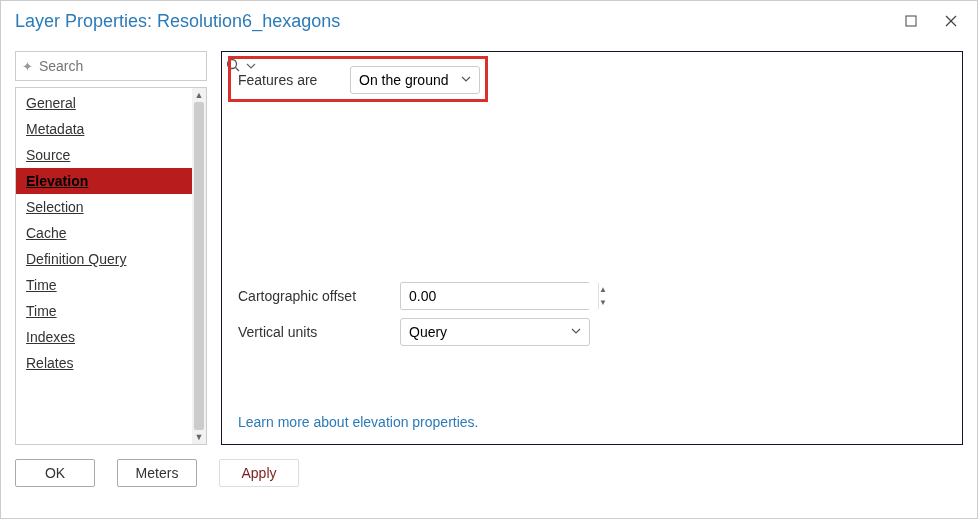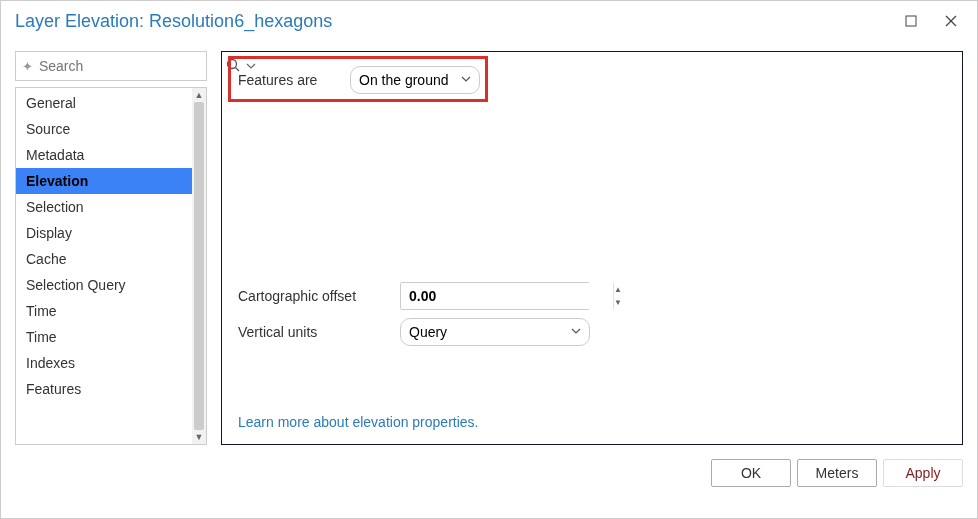--- a/index.html
+++ b/index.html
@@ -47,7 +47,7 @@
 <body>
 
 <div class="titlebar">
-  <div class="titlebar-title">Layer Elevation: Resolution6_hexagons</div>
+  <div class="titlebar-title">Layer Properties: Resolution6_hexagons</div>
   <div class="titlebar-btn">
     <svg width="12" height="12" viewBox="0 0 12 12">
         <rect x="1" y="1" width="10" height="10" fill="none" stroke="#444" stroke-width="1"></rect>

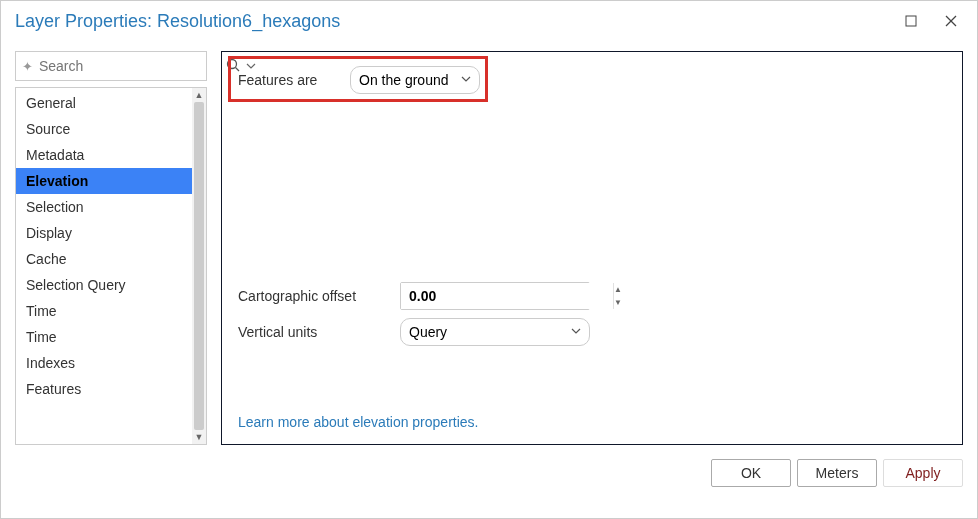--- a/index.html
+++ b/index.html
@@ -30,7 +30,7 @@
     .highlight-box { position: absolute; top: 4px; left: 6px; width: 260px; height: 46px; border: 3px solid #d8302a; pointer-events: none; }
     .form-row { display: flex; align-items: center; gap: 22px; margin-bottom: 8px; }
     .form-label { width: 140px; color: #333; }
-    .select { border: 1px solid #ccc; height: 28px; display: flex; align-items: center; justify-content: space-between; padding: 0 8px; border-radius: 10px; background: #fff; cursor: pointer; }
+    .select { border: 1px solid #ccc; height: 28px; display: flex; align-items: center; justify-content: space-between; padding: 0 8px; border-radius: 3px; background: #fff; cursor: pointer; }
     .select .chev { color: #555; font-size: 11px; margin-left: 8px; }
     .spinner { border: 1px solid #ccc; width: 190px; height: 28px; display: flex; align-items: stretch; background: #fff; border-radius: 2px; }
     .spinner-val { flex: 1; border: none; outline: none; padding: 0 8px; font-weight: bold; }

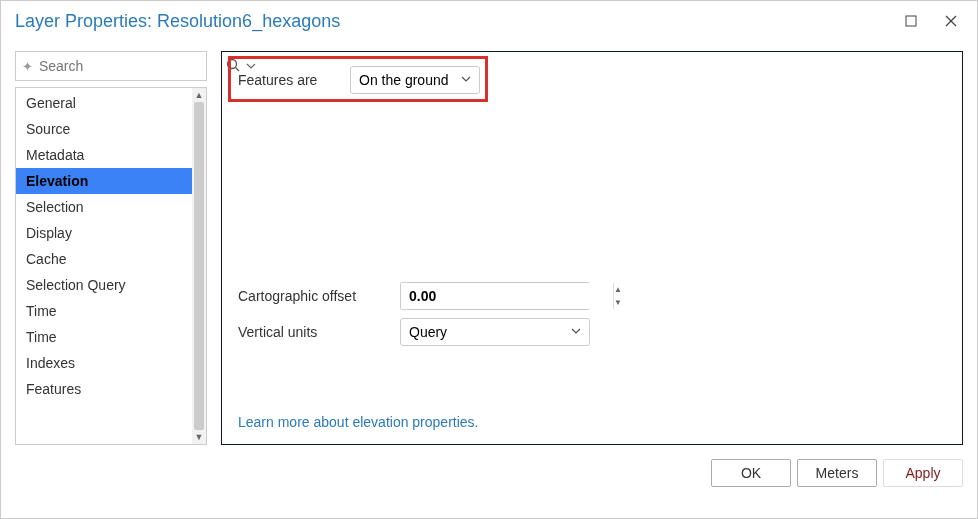--- a/index.html
+++ b/index.html
@@ -20,7 +20,7 @@
     
     .nav-wrap { border: 1px solid #ccc; flex: 1; display: flex; overflow: hidden; }
     .nav-list { flex: 1; overflow-y: auto; padding: 2px 0; }
-    .nav-item { padding: 5px 10px; color: #333; cursor: pointer; }
+    .nav-item { padding: 5px 10px; color: #333; cursor: pointer; text-decoration: underline; }
     .nav-item.active { background: #3b82f6; font-weight: 700; color: #000; }
     .nav-scroll { width: 14px; background: #f2f2f2; display: flex; flex-direction: column; align-items: center; justify-content: space-between; padding: 2px 0; }
     .nav-scroll .arr { font-size: 9px; color: #666; }

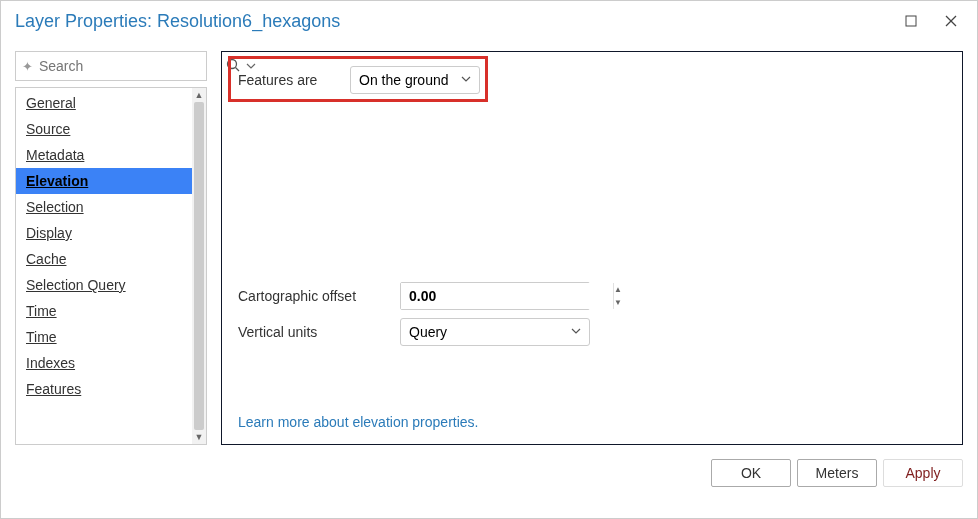--- a/index.html
+++ b/index.html
@@ -81,8 +81,8 @@
     <div class="nav-wrap">
       <div class="nav-list" id="nav-list">
           <div class="nav-item">General</div>
+          <div class="nav-item">Metadata</div>
           <div class="nav-item">Source</div>
-          <div class="nav-item">Metadata</div>
           <div class="nav-item active">Elevation</div>
           <div class="nav-item">Selection</div>
           <div class="nav-item">Display</div>

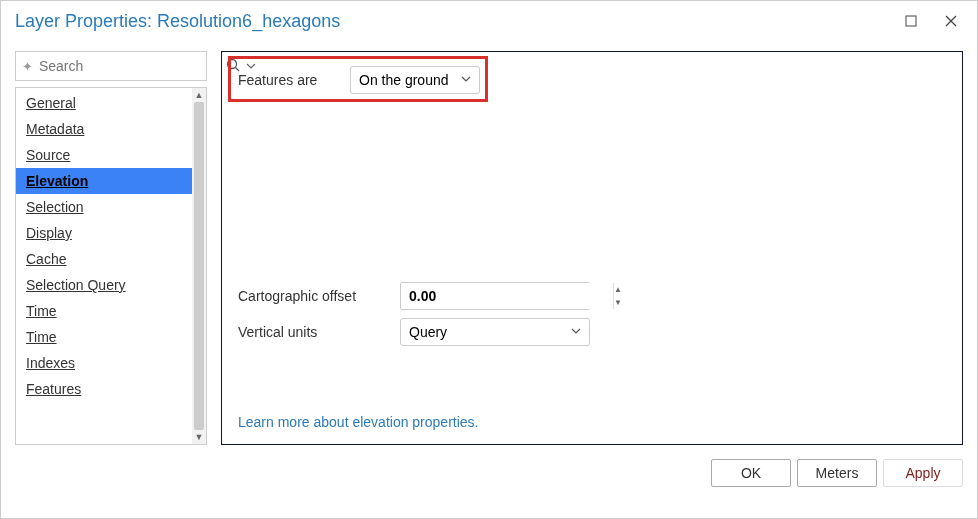--- a/index.html
+++ b/index.html
@@ -21,7 +21,7 @@
     .nav-wrap { border: 1px solid #ccc; flex: 1; display: flex; overflow: hidden; }
     .nav-list { flex: 1; overflow-y: auto; padding: 2px 0; }
     .nav-item { padding: 5px 10px; color: #333; cursor: pointer; text-decoration: underline; }
-    .nav-item.active { background: #3b82f6; font-weight: 700; color: #000; }
+    .nav-item.active { background: #b91c1c; font-weight: 700; color: #000; }
     .nav-scroll { width: 14px; background: #f2f2f2; display: flex; flex-direction: column; align-items: center; justify-content: space-between; padding: 2px 0; }
     .nav-scroll .arr { font-size: 9px; color: #666; }
     .nav-scroll .thumb { background: #ccc; width: 10px; flex: 1; margin: 2px 0; border-radius: 2px; }

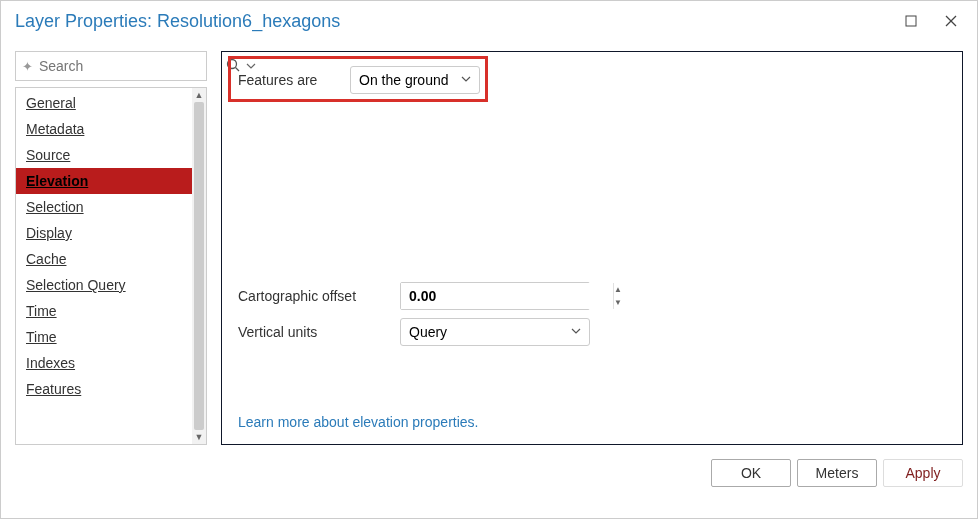--- a/index.html
+++ b/index.html
@@ -85,7 +85,6 @@
           <div class="nav-item">Source</div>
           <div class="nav-item active">Elevation</div>
           <div class="nav-item">Selection</div>
-          <div class="nav-item">Display</div>
           <div class="nav-item">Cache</div>
           <div class="nav-item">Selection Query</div>
           <div class="nav-item">Time</div>

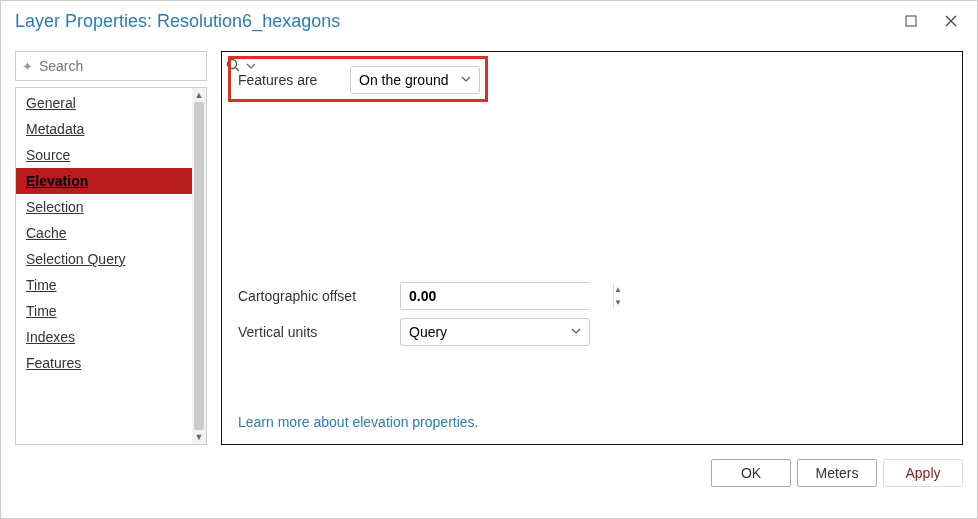--- a/index.html
+++ b/index.html
@@ -86,7 +86,7 @@
           <div class="nav-item active">Elevation</div>
           <div class="nav-item">Selection</div>
           <div class="nav-item">Cache</div>
-          <div class="nav-item">Selection Query</div>
+          <div class="nav-item">Definition Query</div>
           <div class="nav-item">Time</div>
           <div class="nav-item">Time</div>
           <div class="nav-item">Indexes</div>

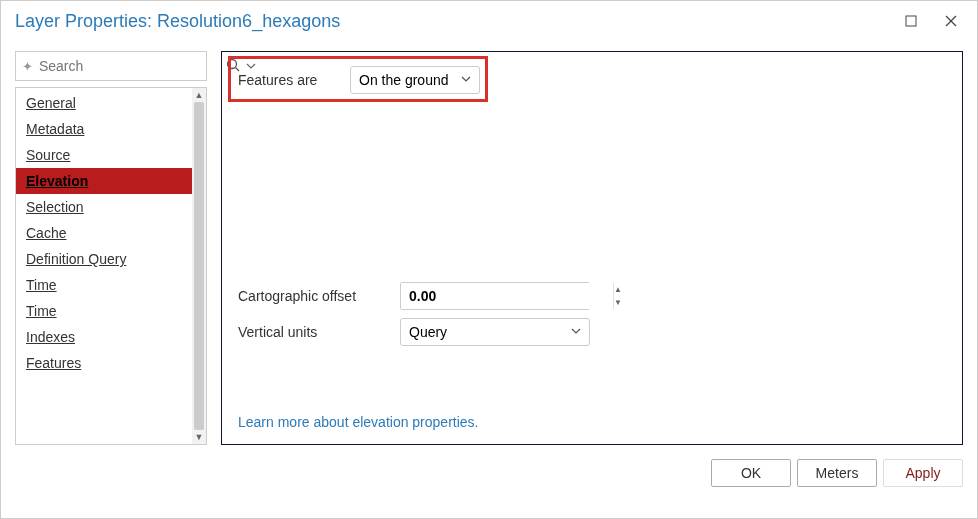--- a/index.html
+++ b/index.html
@@ -33,7 +33,7 @@
     .select { border: 1px solid #ccc; height: 28px; display: flex; align-items: center; justify-content: space-between; padding: 0 8px; border-radius: 3px; background: #fff; cursor: pointer; }
     .select .chev { color: #555; font-size: 11px; margin-left: 8px; }
     .spinner { border: 1px solid #ccc; width: 190px; height: 28px; display: flex; align-items: stretch; background: #fff; border-radius: 2px; }
-    .spinner-val { flex: 1; border: none; outline: none; padding: 0 8px; font-weight: bold; }
+    .spinner-val { flex: 1; border: none; outline: none; padding: 0 8px; }
     .spinner-btns { width: 16px; display: flex; flex-direction: column; border-left: 1px solid #e0e0e0; }
     .spinner-btns div { flex: 1; display: flex; align-items: center; justify-content: center; font-size: 8px; color: #666; cursor: pointer; }
     .spacer { flex: 1; }

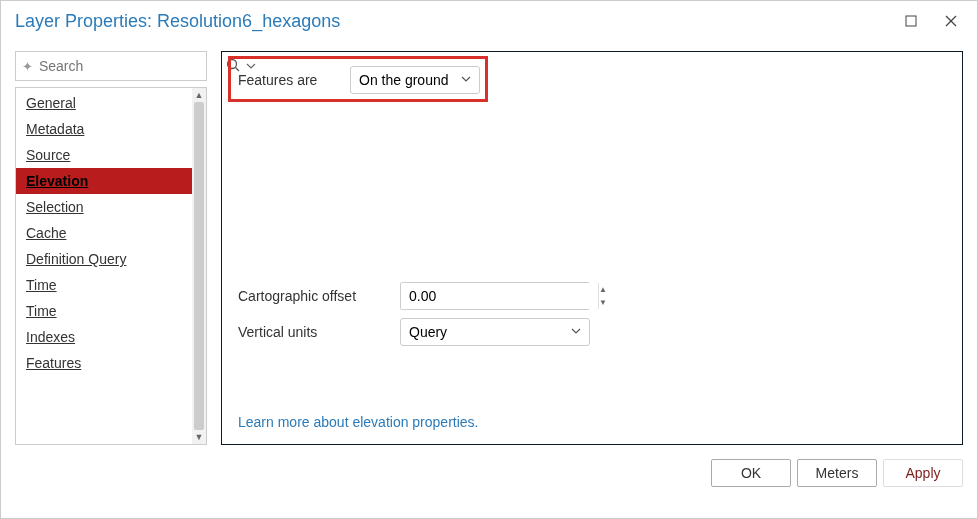--- a/index.html
+++ b/index.html
@@ -90,7 +90,7 @@
           <div class="nav-item">Time</div>
           <div class="nav-item">Time</div>
           <div class="nav-item">Indexes</div>
-          <div class="nav-item">Features</div>
+          <div class="nav-item">Relates</div>
         </div>
       <div class="nav-scroll">
         <div class="arr">▲</div>

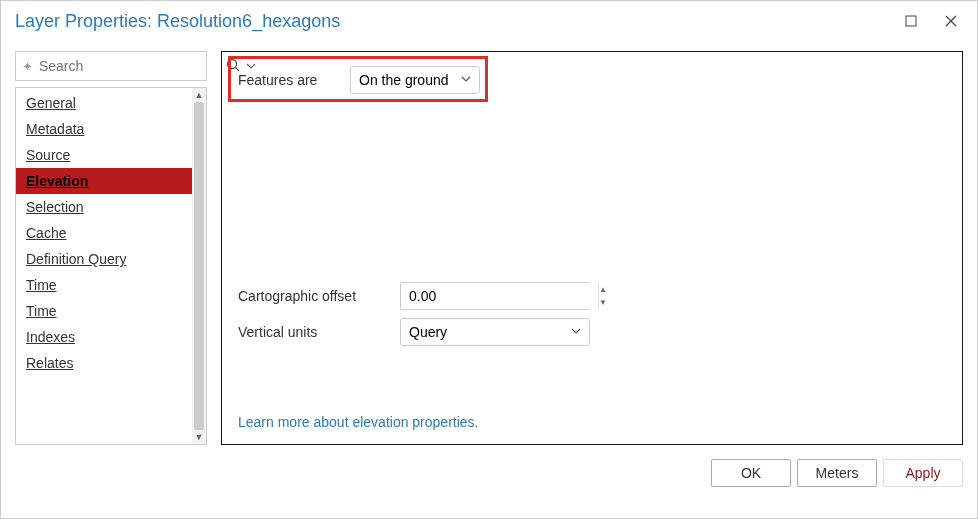--- a/index.html
+++ b/index.html
@@ -39,7 +39,7 @@
     .spacer { flex: 1; }
     .link { color: #2b7bb9; cursor: pointer; margin-top: 24px; }
     
-    .footer { display: flex; justify-content: flex-end; gap: 6px; padding: 8px 14px 12px 14px; }
+    .footer { display: flex; justify-content: flex-start; gap: 22px; padding: 8px 14px 12px 14px; }
     .btn { width: 80px; height: 28px; border: 1px solid #aaa; background: #fff; border-radius: 2px; cursor: pointer; color: #333; }
     .btn:disabled { color: #7f1d1d; border-color: #ddd; cursor: default; }
   </style>

